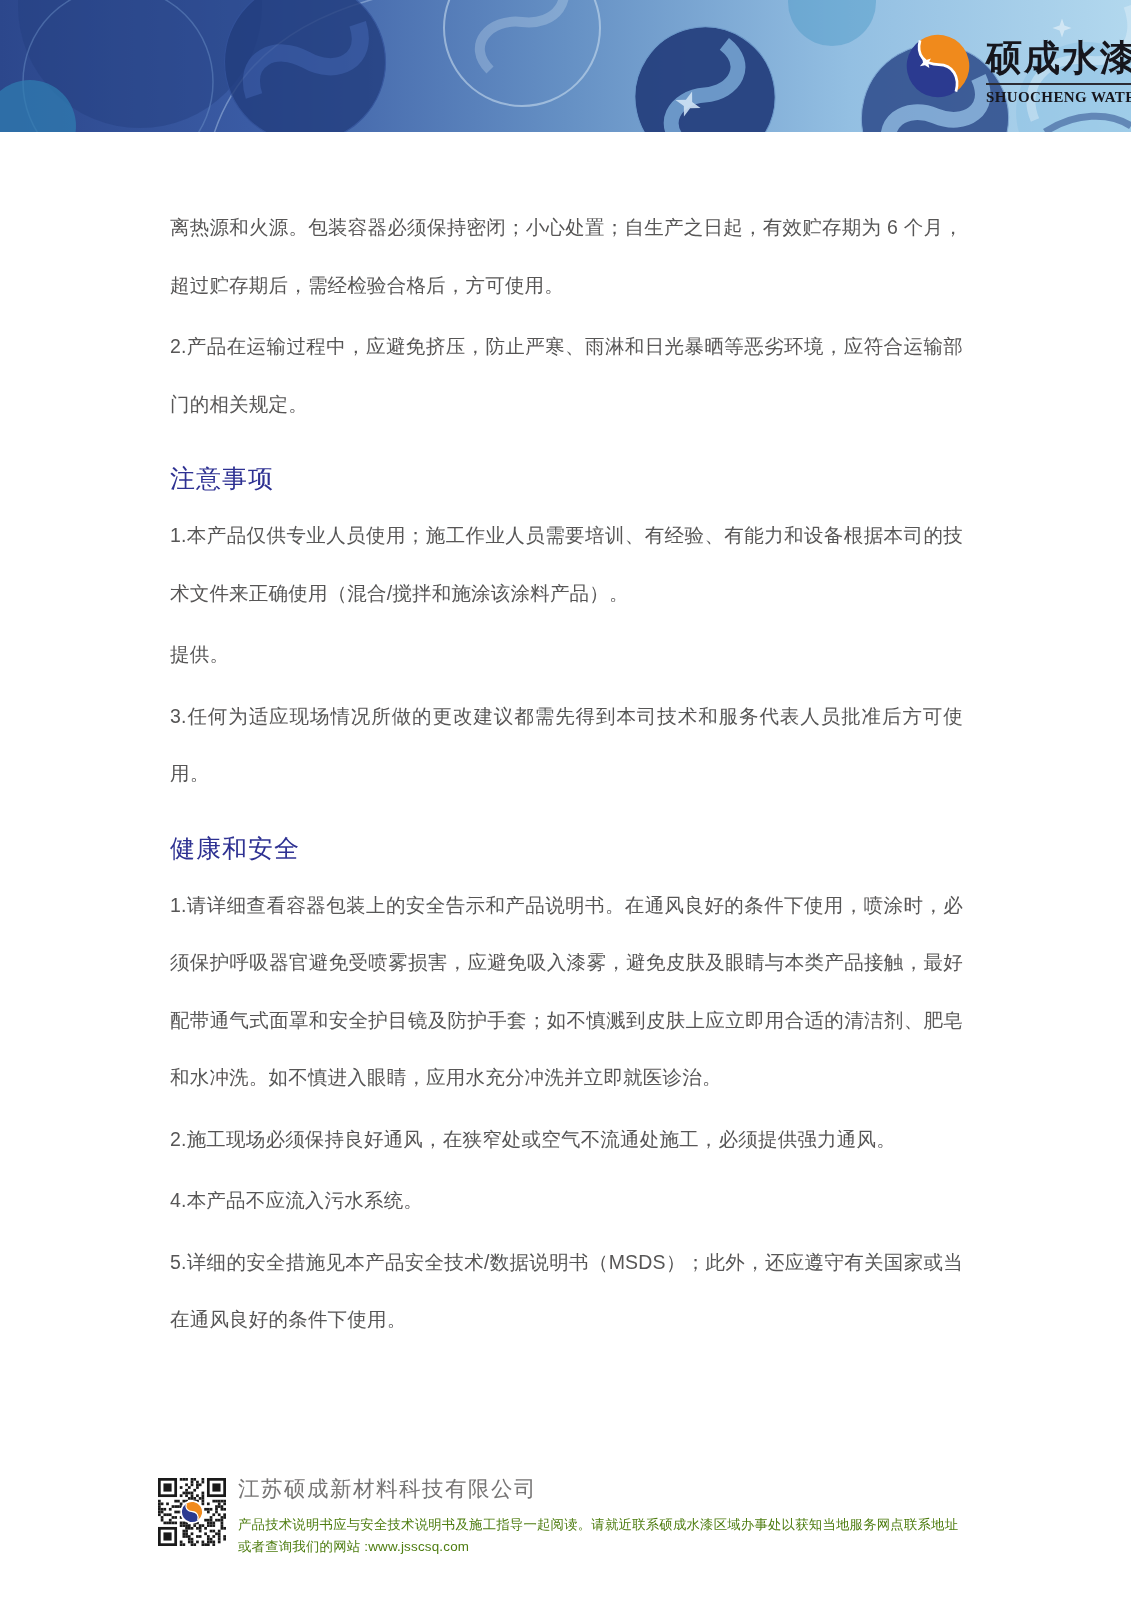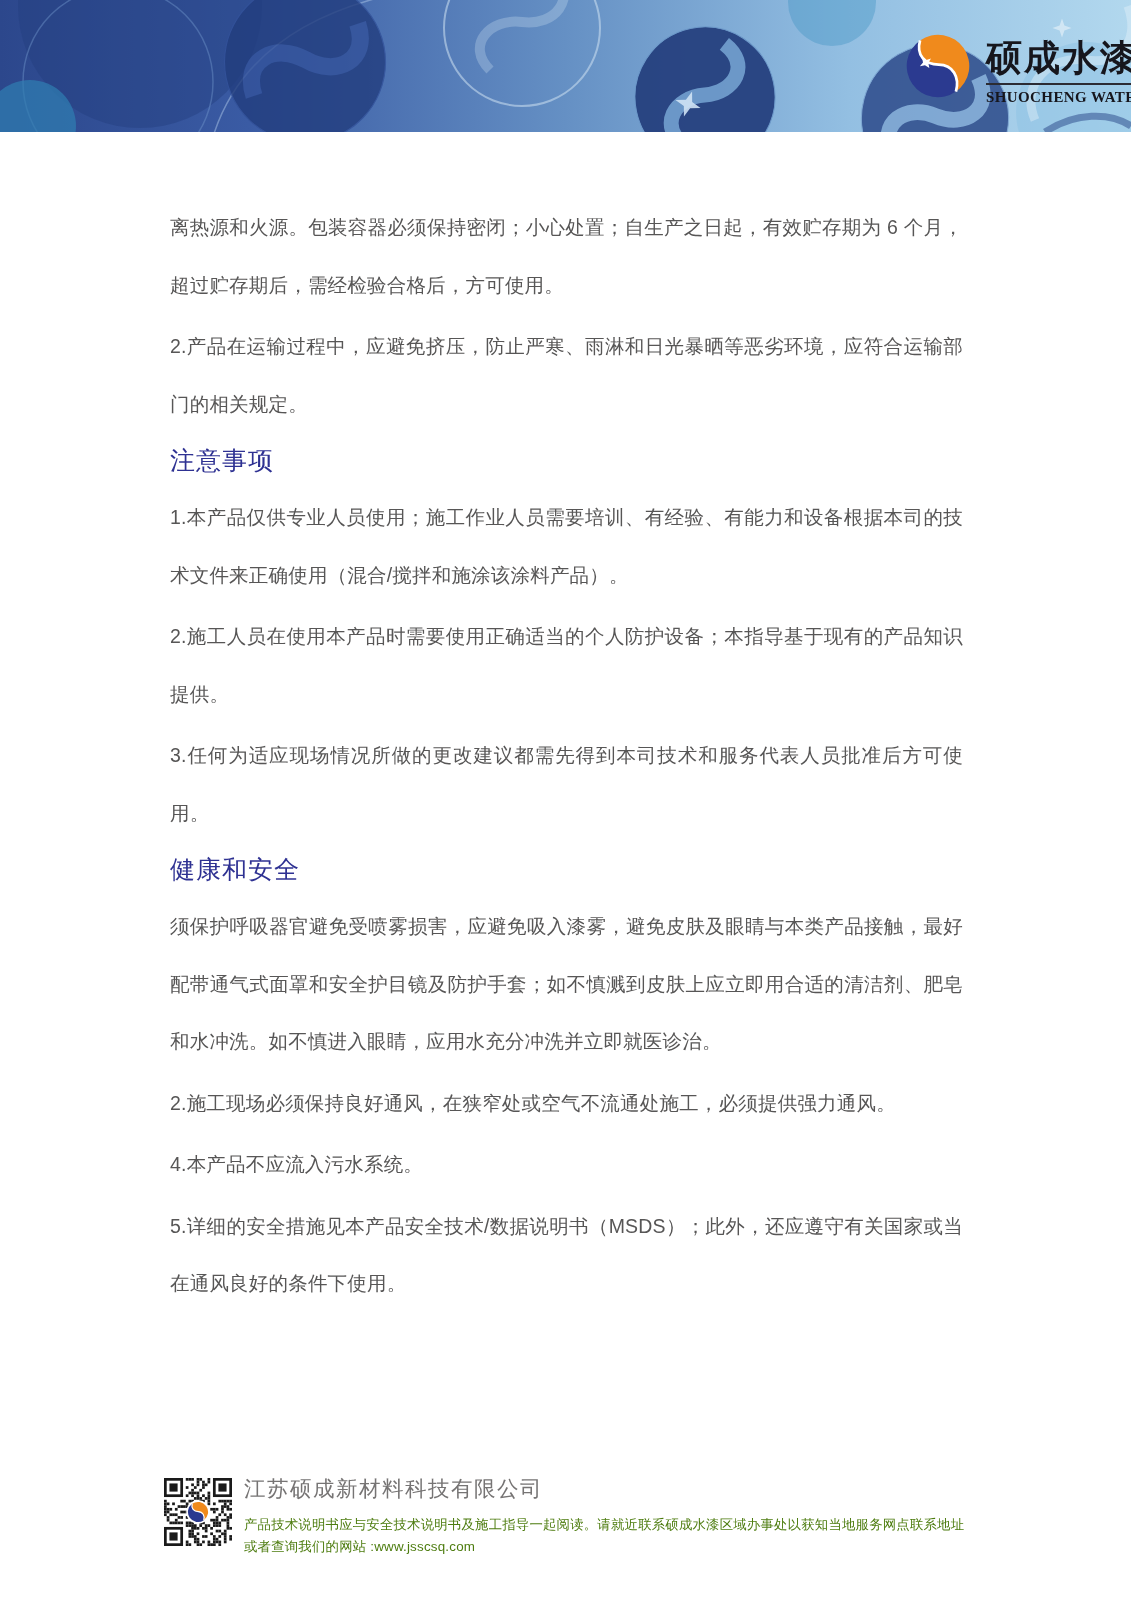--- a/index.html
+++ b/index.html
@@ -34,7 +34,7 @@
     white-space:normal;text-align:justify;text-align-last:justify;
   }
   h2.section{
-    font-size:25px;color:#2e3192;font-weight:400;margin:14px 0 15px 0;
+    font-size:25px;color:#2e3192;font-weight:400;margin:32px 0 15px 0;
     height:27px;line-height:27px;letter-spacing:1px;
   }
   

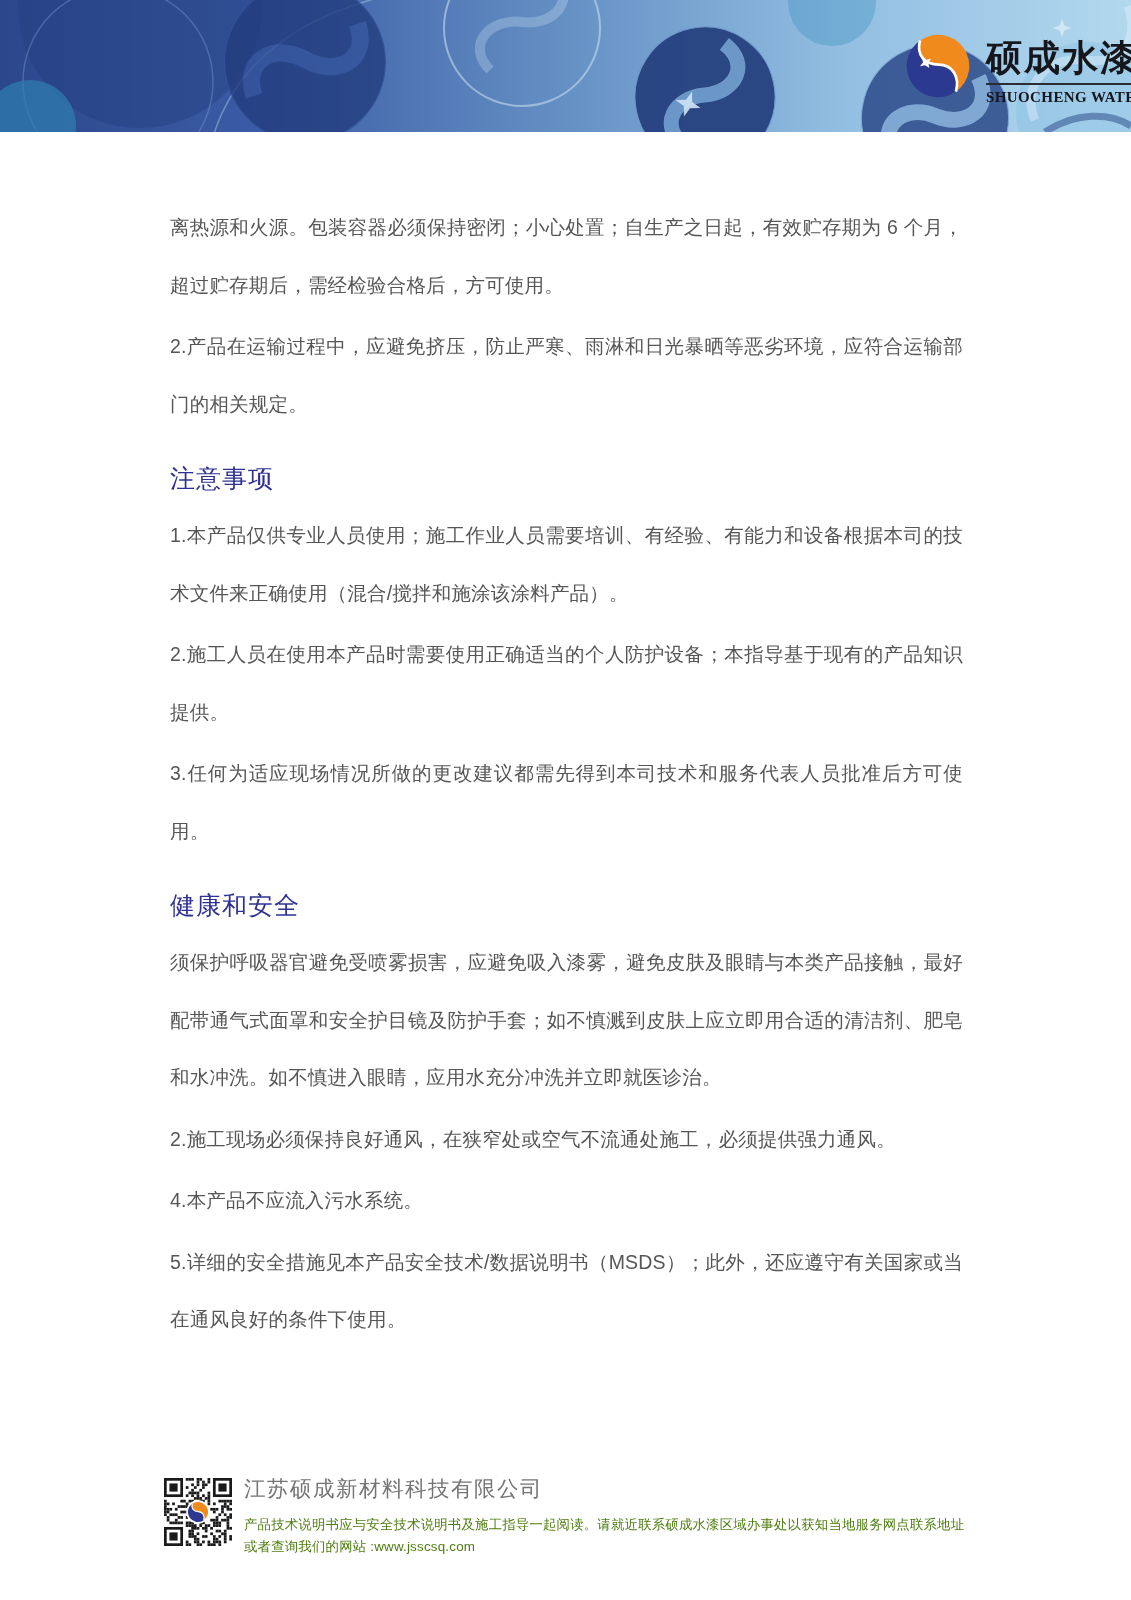--- a/index.html
+++ b/index.html
@@ -122,7 +122,6 @@
         <div class="line">术文件来正确使用（混合/搅拌和施涂该涂料产品）。</div>
       </div>
       <div class="para">
-        <div class="line just">2.施工人员在使用本产品时需要使用正确适当的个人防护设备；本指导基于现有的产品知识</div>
         <div class="line">提供。</div>
       </div>
       <div class="para">

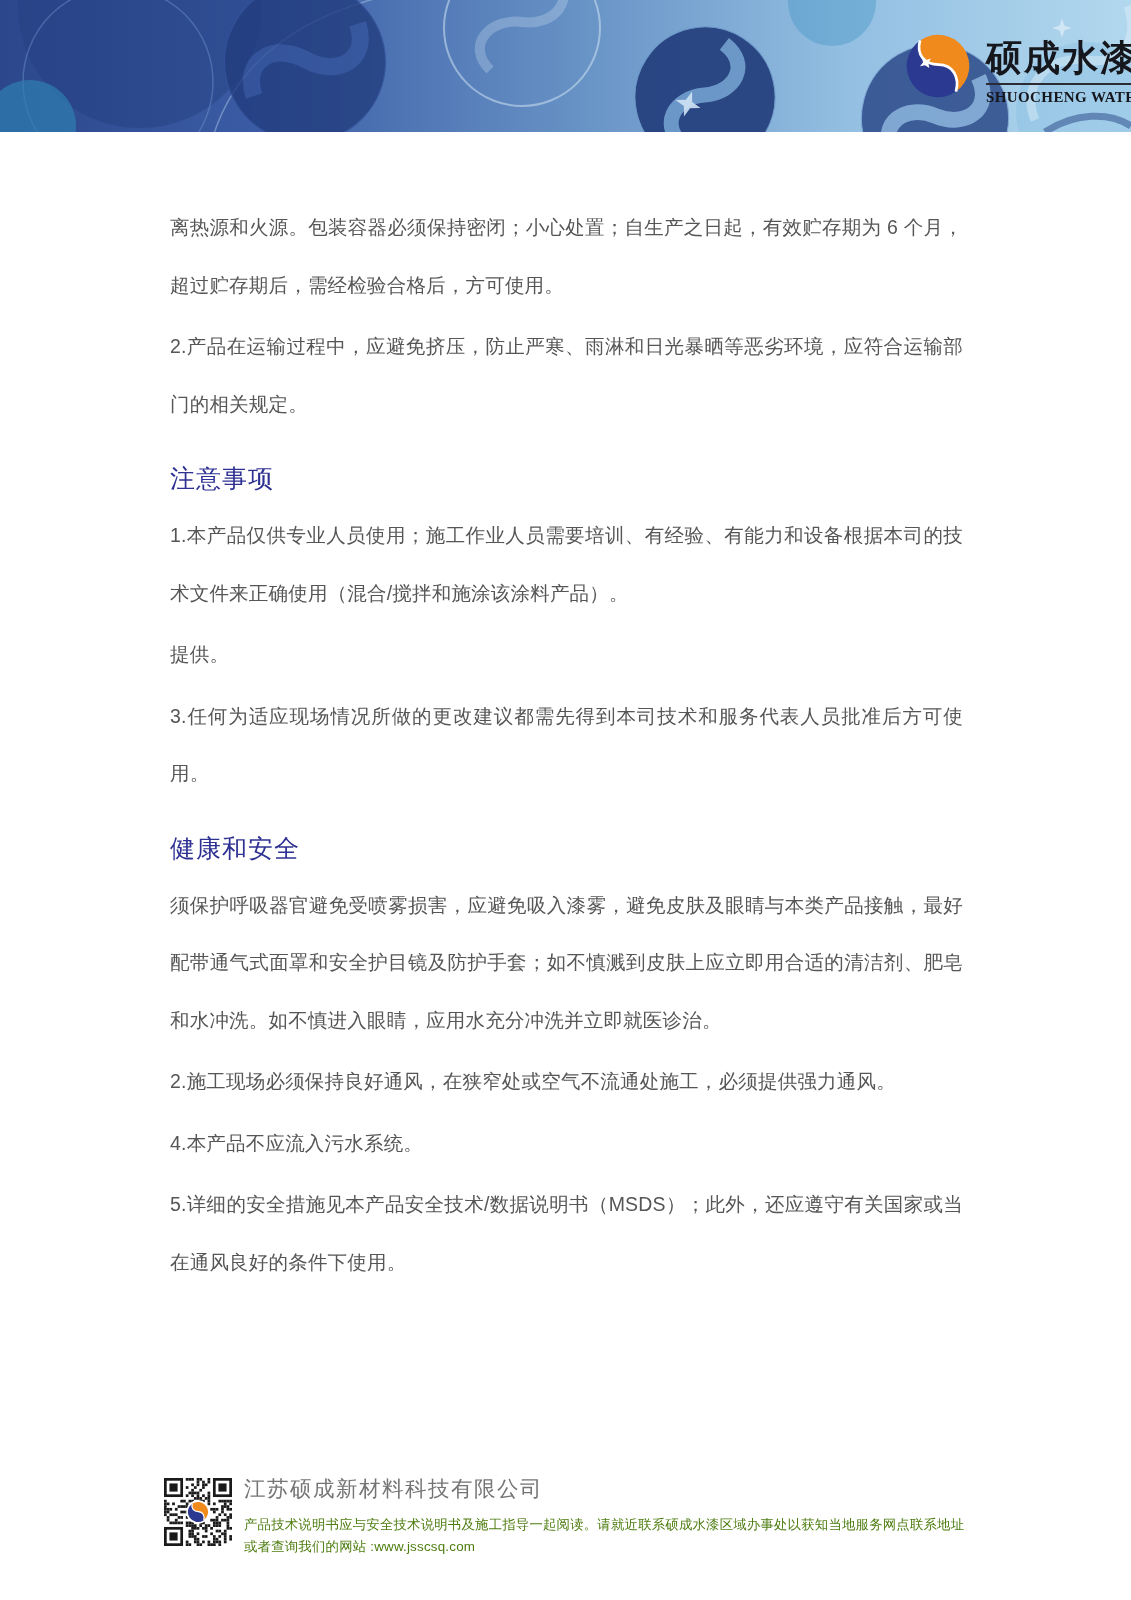--- a/index.html
+++ b/index.html
@@ -130,6 +130,7 @@
       </div>
       <h2 class="section">健康和安全</h2>
       <div class="para">
+        <div class="line just">1.请详细查看容器包装上的安全告示和产品说明书。在通风良好的条件下使用，喷涂时，必</div>
         <div class="line just">须保护呼吸器官避免受喷雾损害，应避免吸入漆雾，避免皮肤及眼睛与本类产品接触，最好</div>
         <div class="line just">配带通气式面罩和安全护目镜及防护手套；如不慎溅到皮肤上应立即用合适的清洁剂、肥皂</div>
         <div class="line">和水冲洗。如不慎进入眼睛，应用水充分冲洗并立即就医诊治。</div>

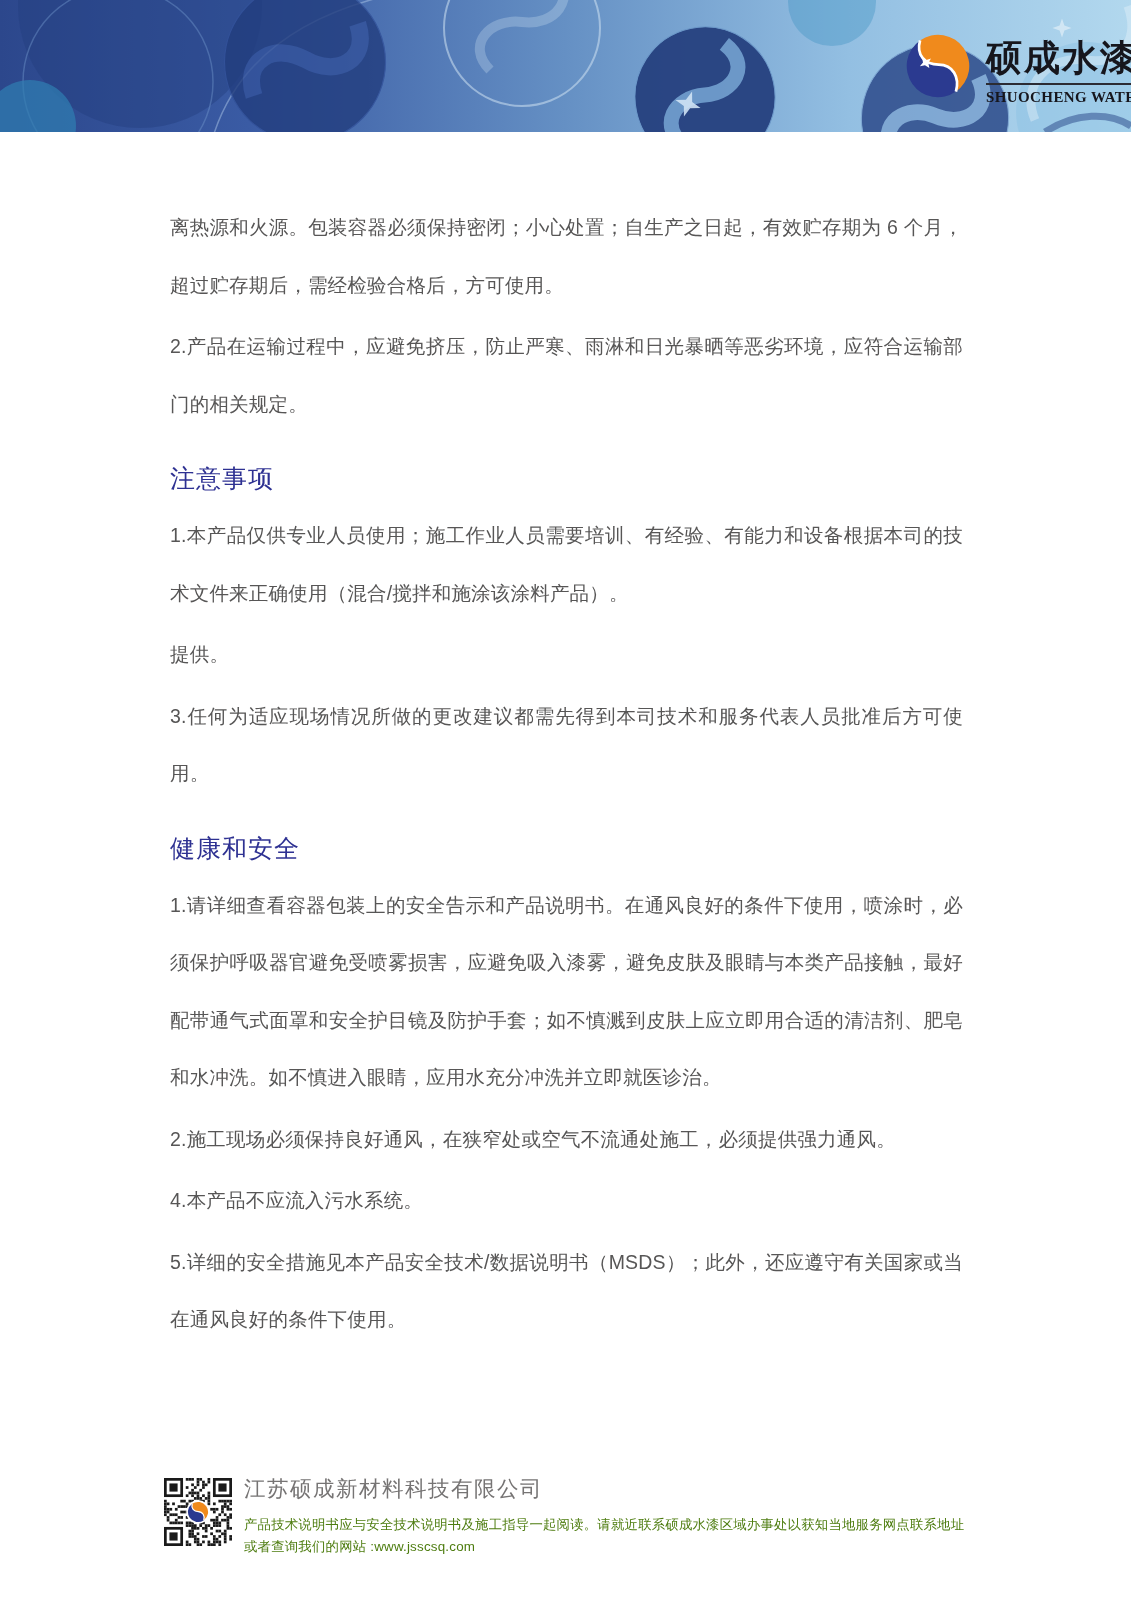--- a/index.html
+++ b/index.html
@@ -38,7 +38,7 @@
     height:27px;line-height:27px;letter-spacing:1px;
   }
   
-  .footer{position:absolute;left:164px;top:1474px;display:flex;align-items:flex-start;}
+  .footer{position:absolute;left:158px;top:1474px;display:flex;align-items:flex-start;}
   .qr{position:relative;width:68px;height:68px;margin:4px 12px 0 0;flex:0 0 auto;}
   .qr svg{display:block;}
   .qr-logo{position:absolute;left:22px;top:22px;width:24px;height:24px;}

